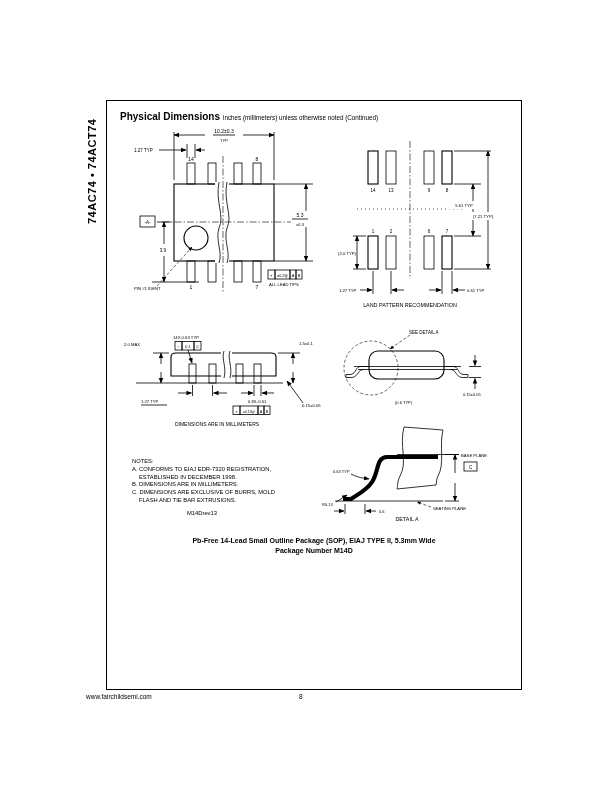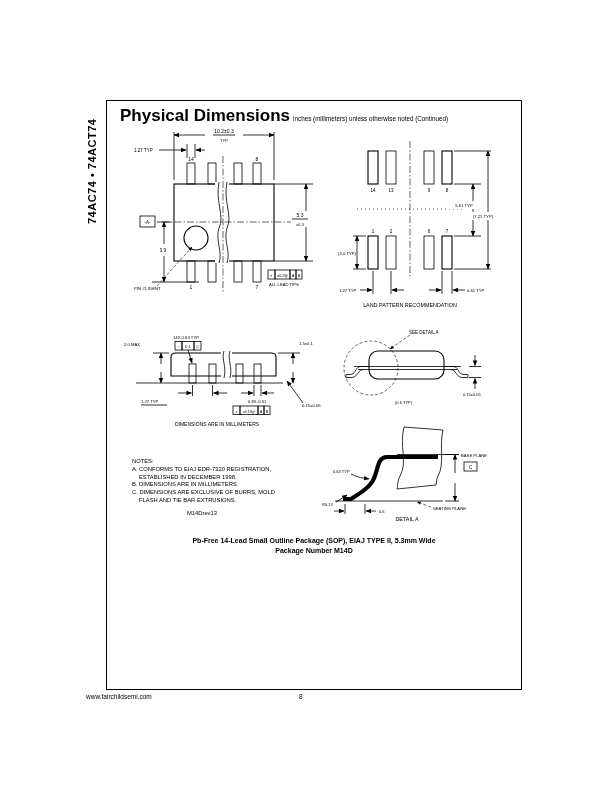--- a/index.html
+++ b/index.html
@@ -9,7 +9,7 @@
     font-size:11px;font-weight:bold;letter-spacing:.5px;white-space:nowrap;}
   #frame{left:106px;top:100px;width:414px;height:588px;border:1px solid #000;}
   #hdr{left:13px;top:5px;white-space:nowrap;}
-  #hdr .t{font-size:17px;font-weight:bold;}
+  #hdr .t{font-size:10px;font-weight:bold;}
   #hdr .s{font-size:6.3px;font-weight:normal;margin-left:3px;}
   #drawing{left:0px;top:15px;}
   svg text{fill:#000;font-family:"Liberation Sans",sans-serif;}

